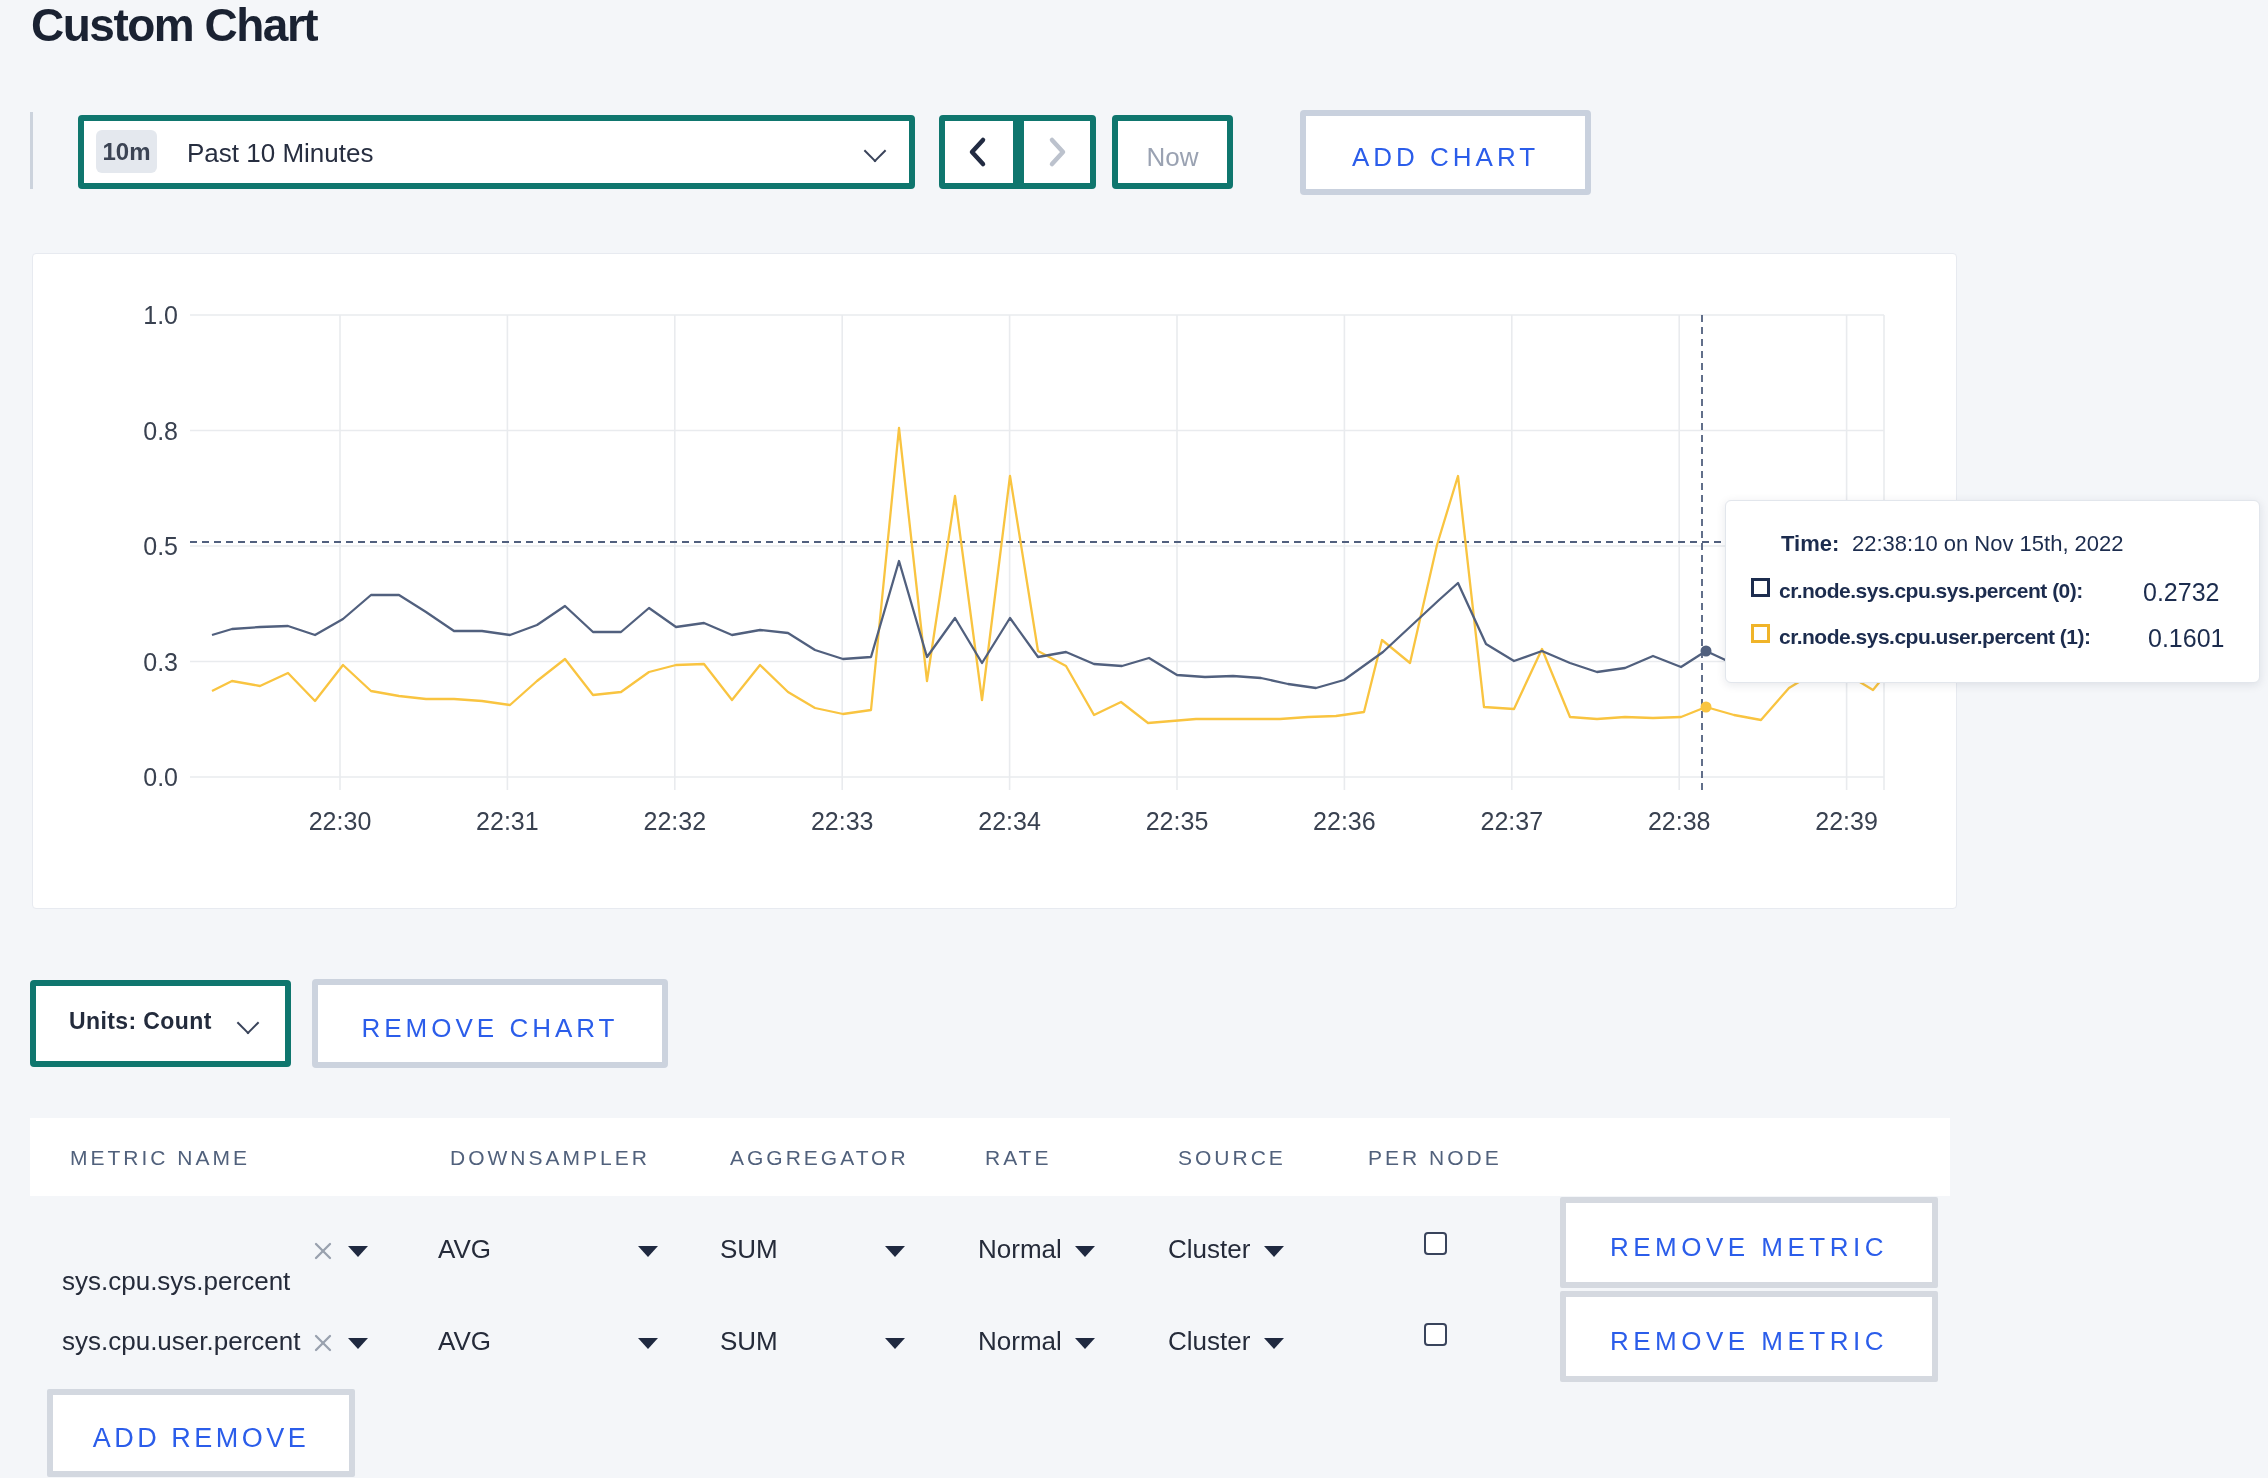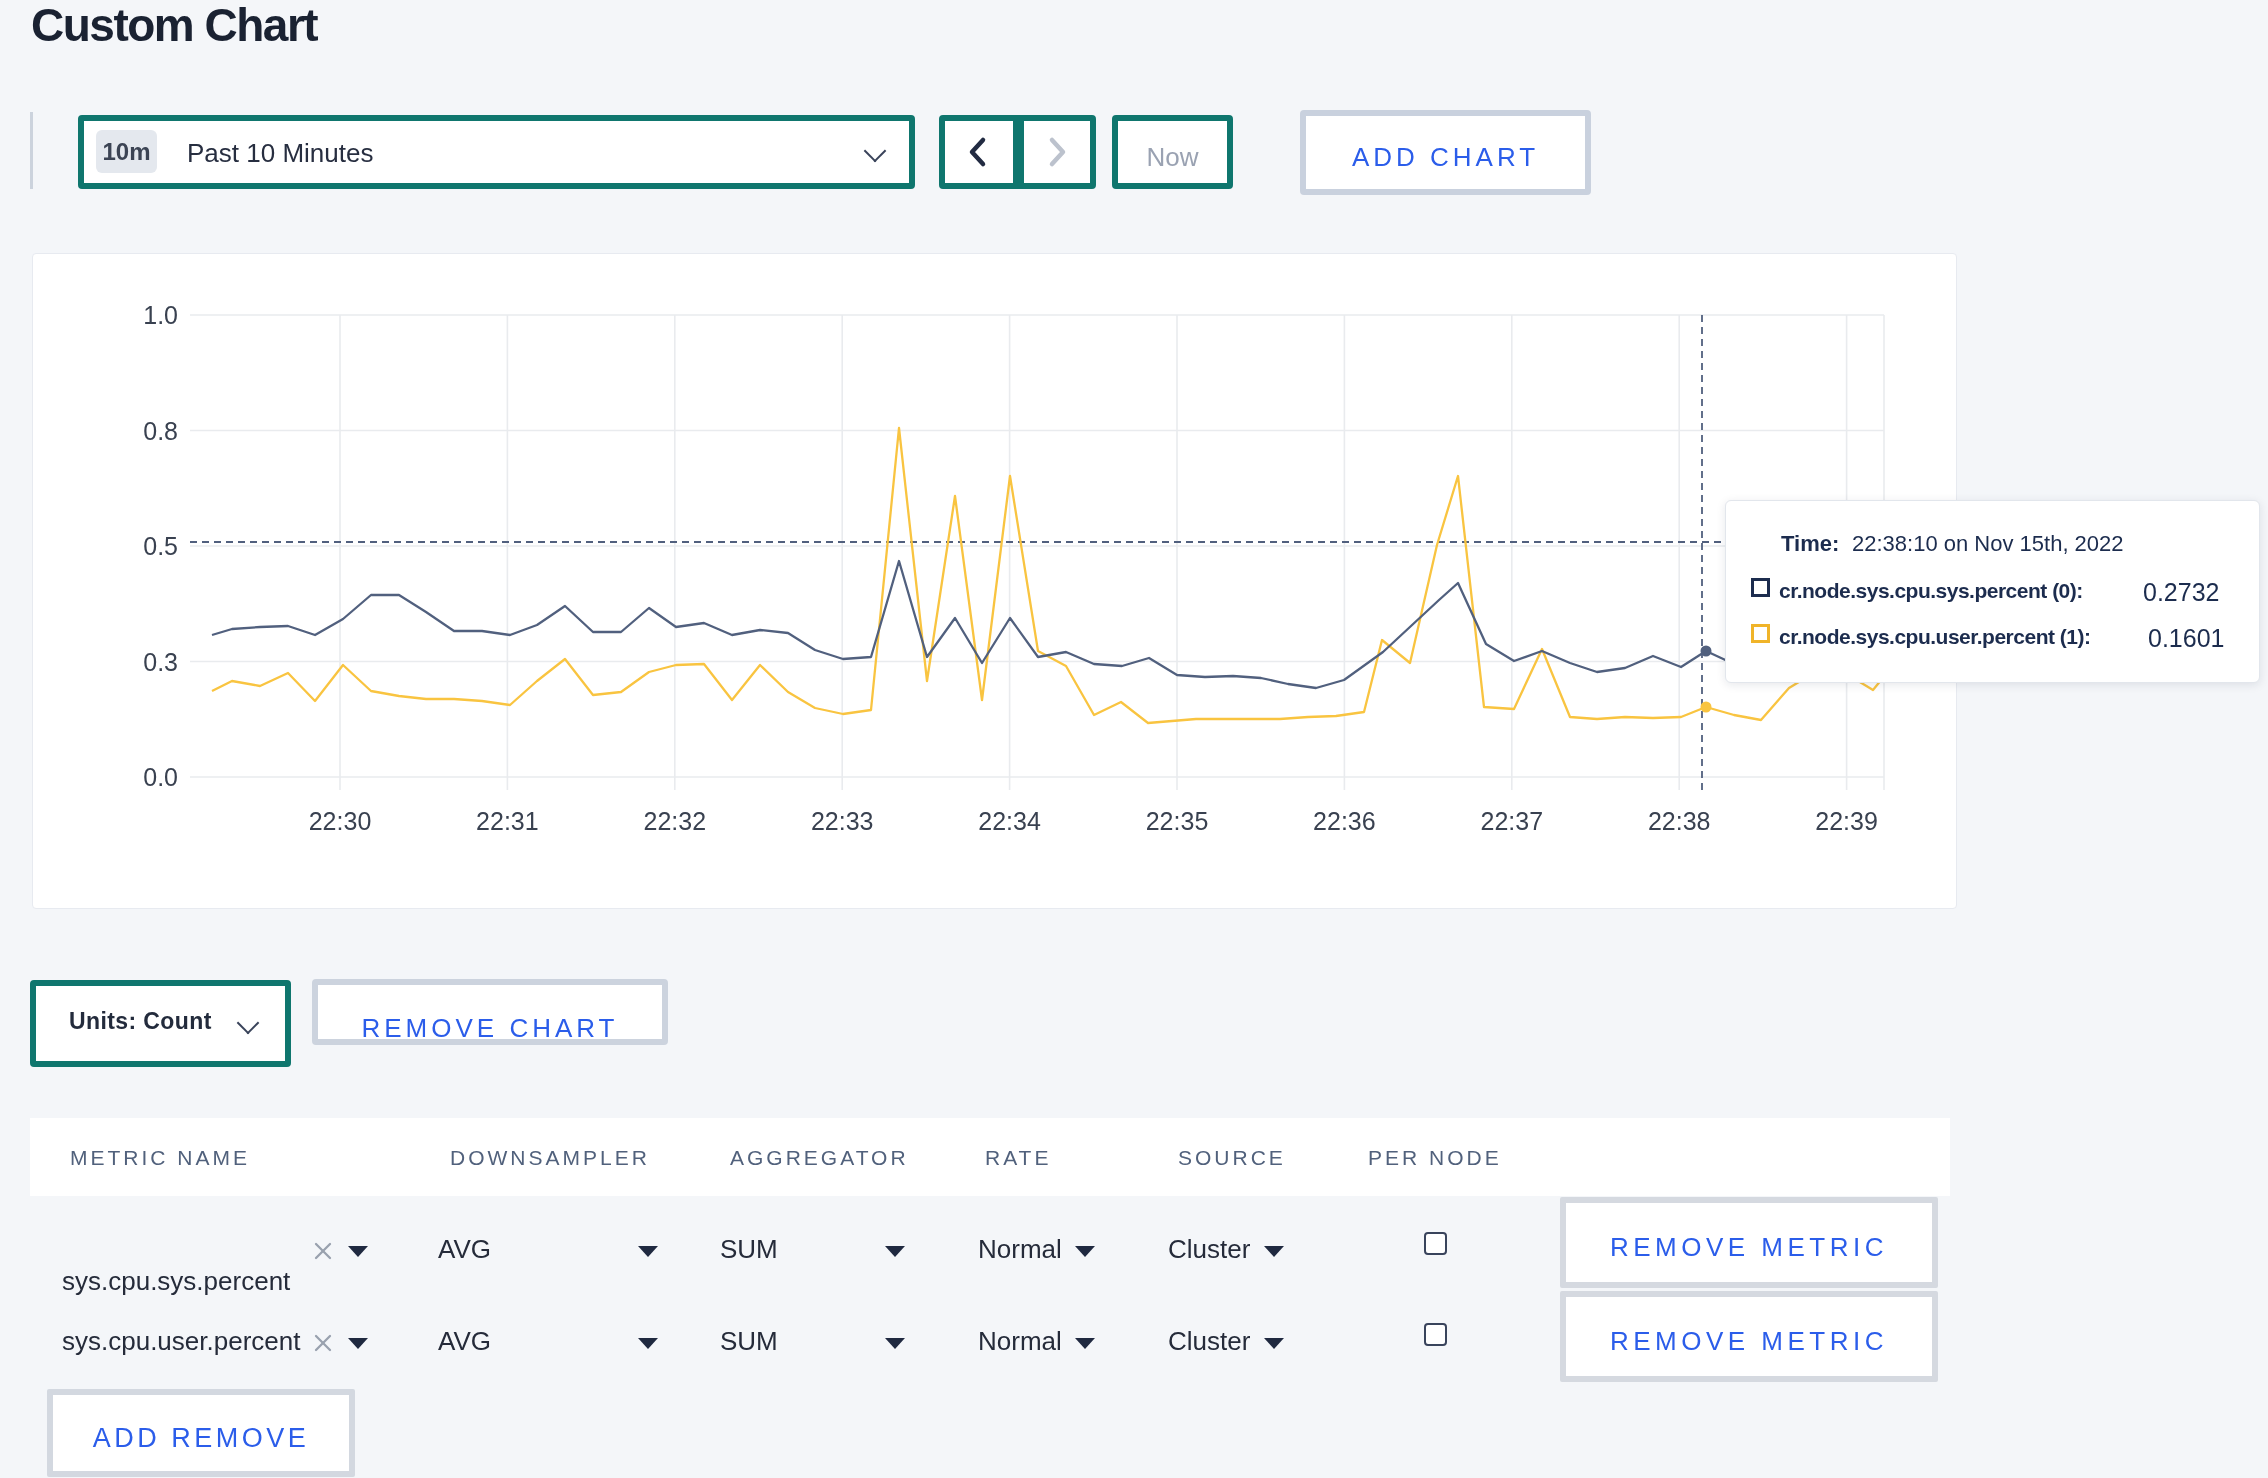--- a/index.html
+++ b/index.html
@@ -31,7 +31,7 @@
   .sw{width:19px;height:19px;box-sizing:border-box;}
   .unitsbox{left:30px;top:980px;width:261px;height:87px;}
   .unitstext{left:69px;top:1008px;font-size:23px;font-weight:700;color:#232b3c;letter-spacing:.4px;}
-  .rmchart{left:312px;top:979px;width:356px;height:66px;text-align:center;line-height:87px;
+  .rmchart{left:312px;top:979px;width:356px;height:89px;text-align:center;line-height:87px;
        font-size:26px;color:#2b5dea;letter-spacing:4px;border-color:#ccd3de;}
   .thead{left:30px;top:1118px;width:1920px;height:78px;background:#fff;}
   .th{top:1146px;font-size:21px;color:#51617c;letter-spacing:3px;font-weight:500;}

